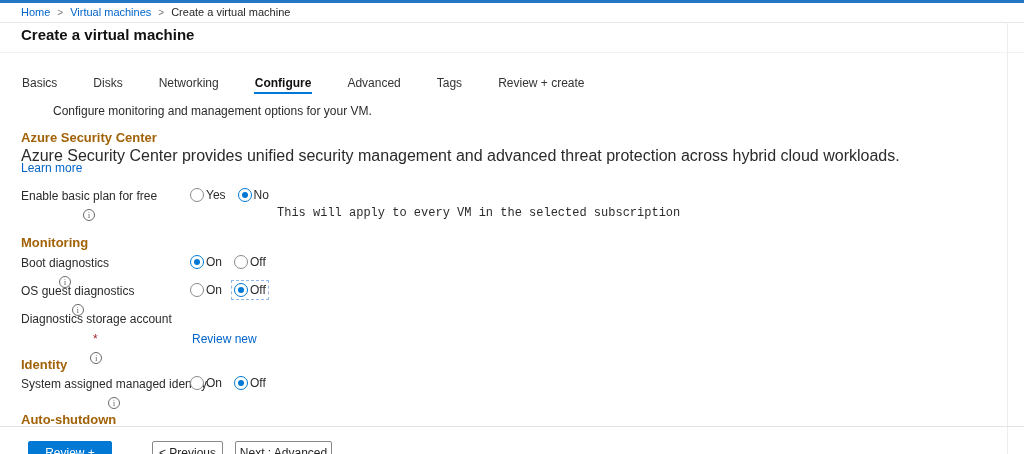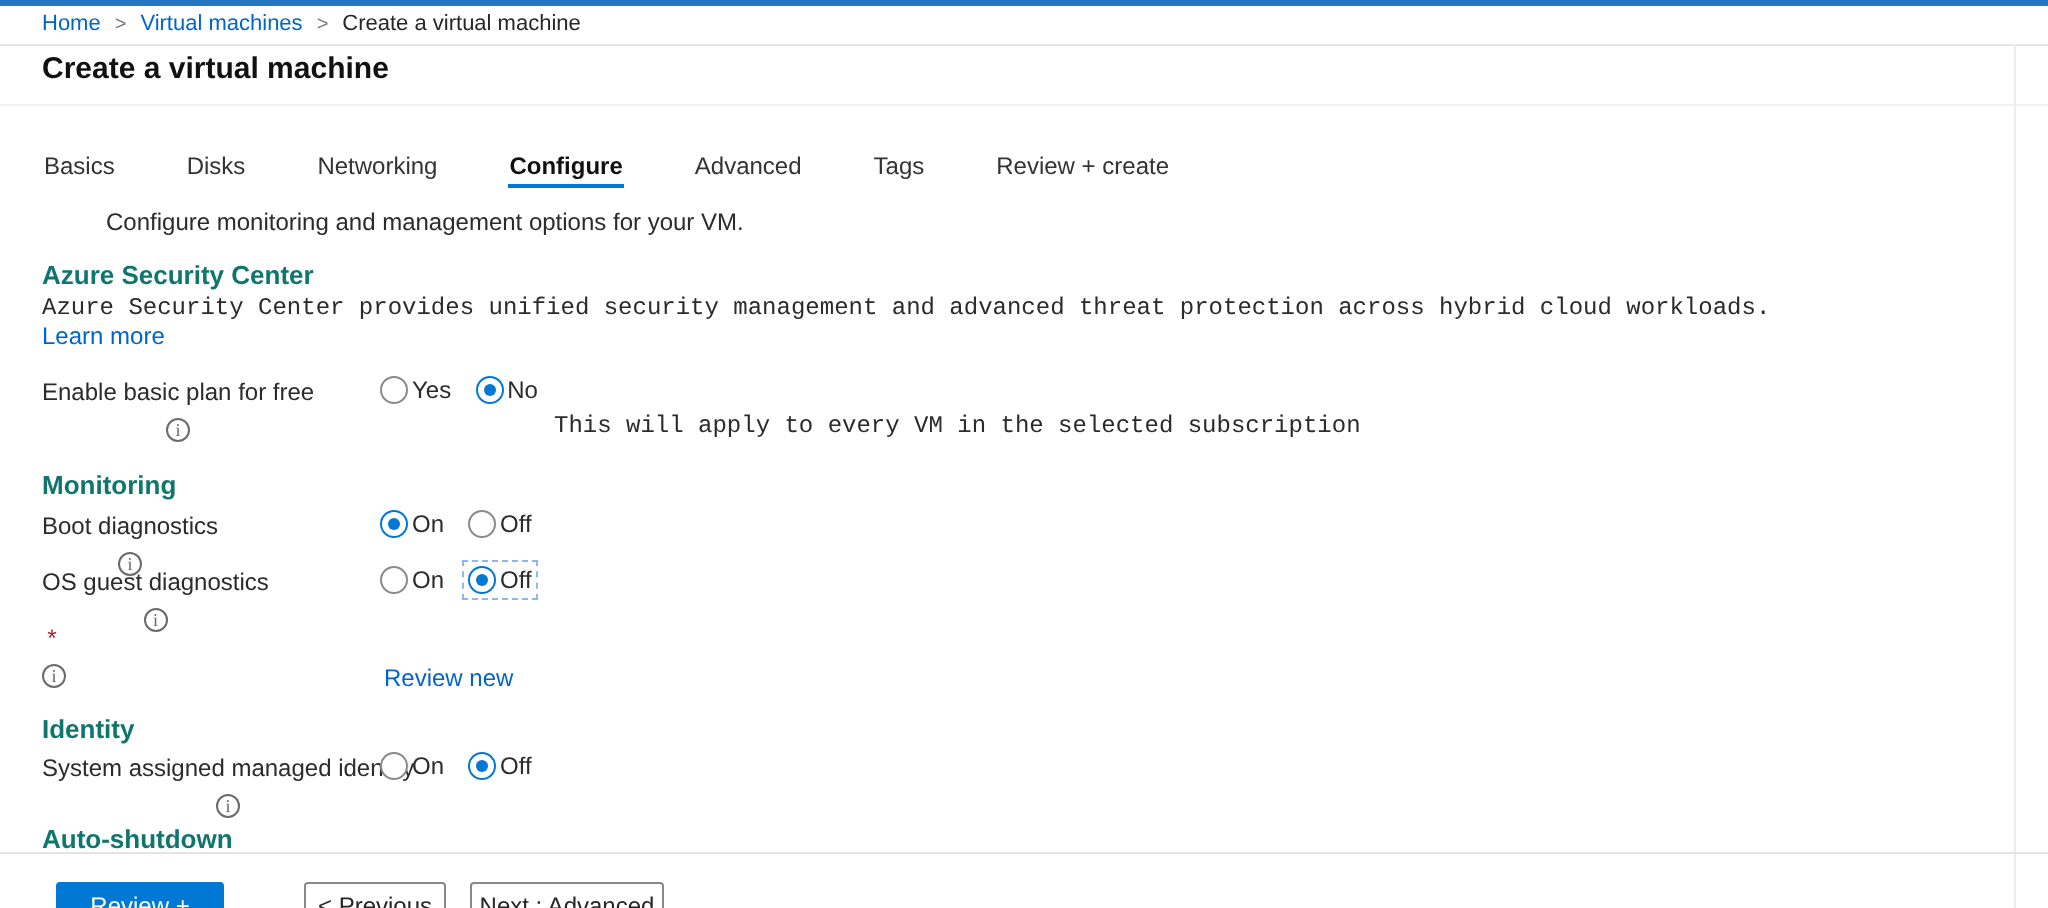--- a/index.html
+++ b/index.html
@@ -27,7 +27,7 @@
 
   .subtitle { top:104px; left:21px; font-size:12px;margin-left:32px; }
 
-  .section-h { left:21px; font-size:13px; font-weight:bold; color:#0f766e; }
+  .section-h { left:21px; font-size:13px; font-weight:bold; color:#a16207; }
   .desc { top:147px; left:21px; font-size:12px;font-family:Liberation Mono, monospace; }
   .link { color:#0065c9; font-size:12px; cursor:pointer; }
 

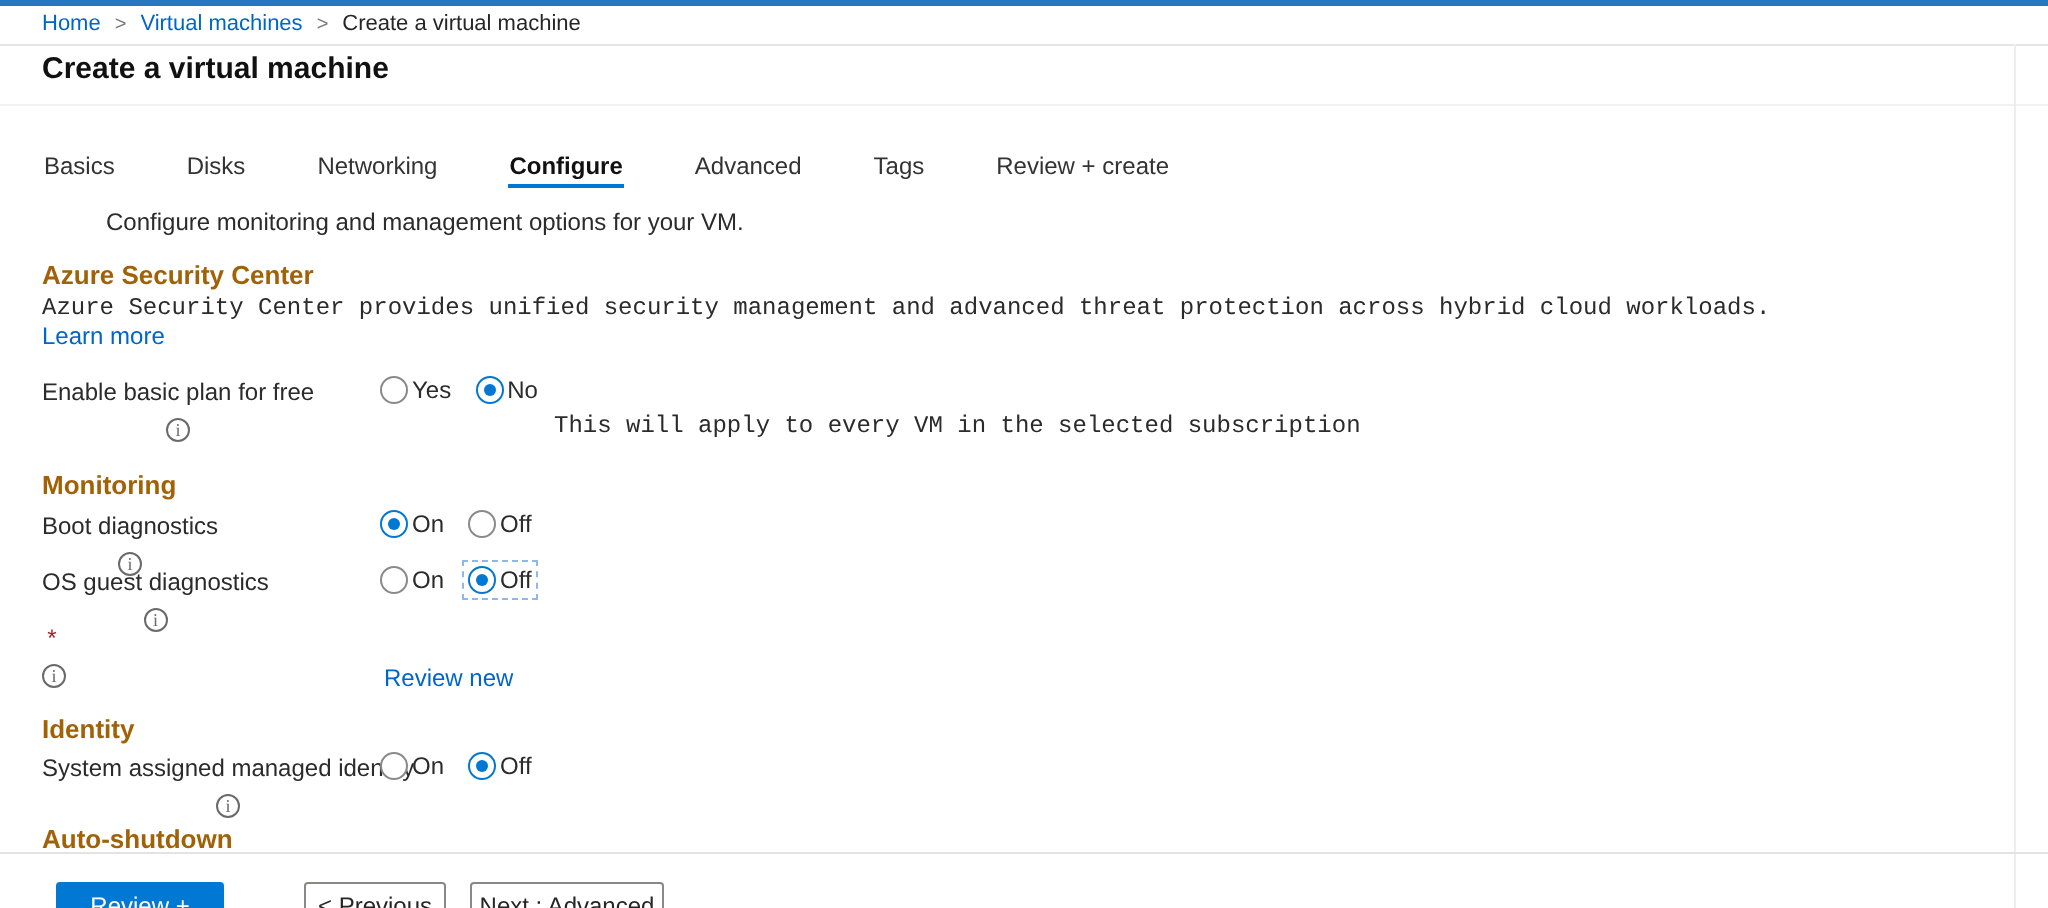--- a/index.html
+++ b/index.html
@@ -28,7 +28,7 @@
   .subtitle { top:104px; left:21px; font-size:12px;margin-left:32px; }
 
   .section-h { left:21px; font-size:13px; font-weight:bold; color:#a16207; }
-  .desc { top:147px; left:21px; font-size:12px;font-family:Liberation Mono, monospace; }
+  .desc { top:147px; left:21px; font-size:16px; }
   .link { color:#0065c9; font-size:12px; cursor:pointer; }
 
   .field-label { left:21px; font-size:12px; display:flex; align-items:center; gap:6px;flex-direction:column; }

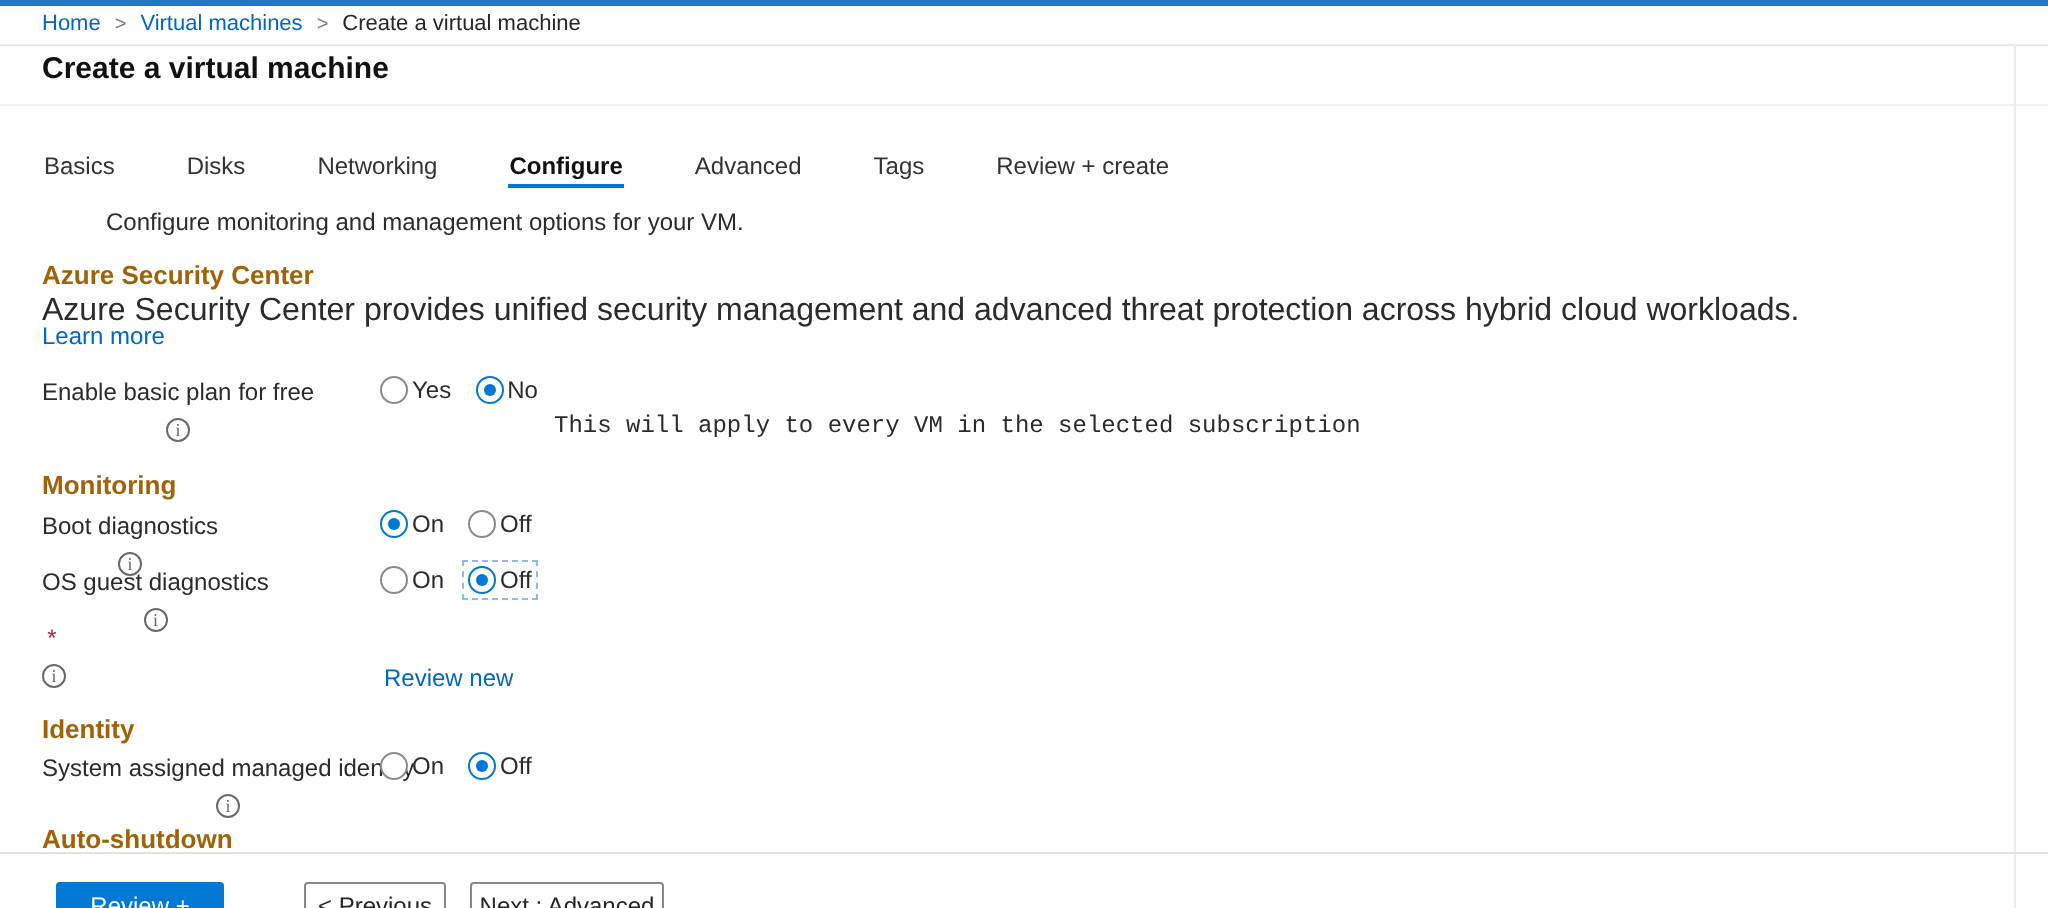--- a/index.html
+++ b/index.html
@@ -146,6 +146,7 @@
   </div>
 
   <div class="abs field-label" style="top:312px">
+    <span>Diagnostics storage account</span>
     <span class="required">*</span>
     <span class="info-icon">i</span>
   </div>

